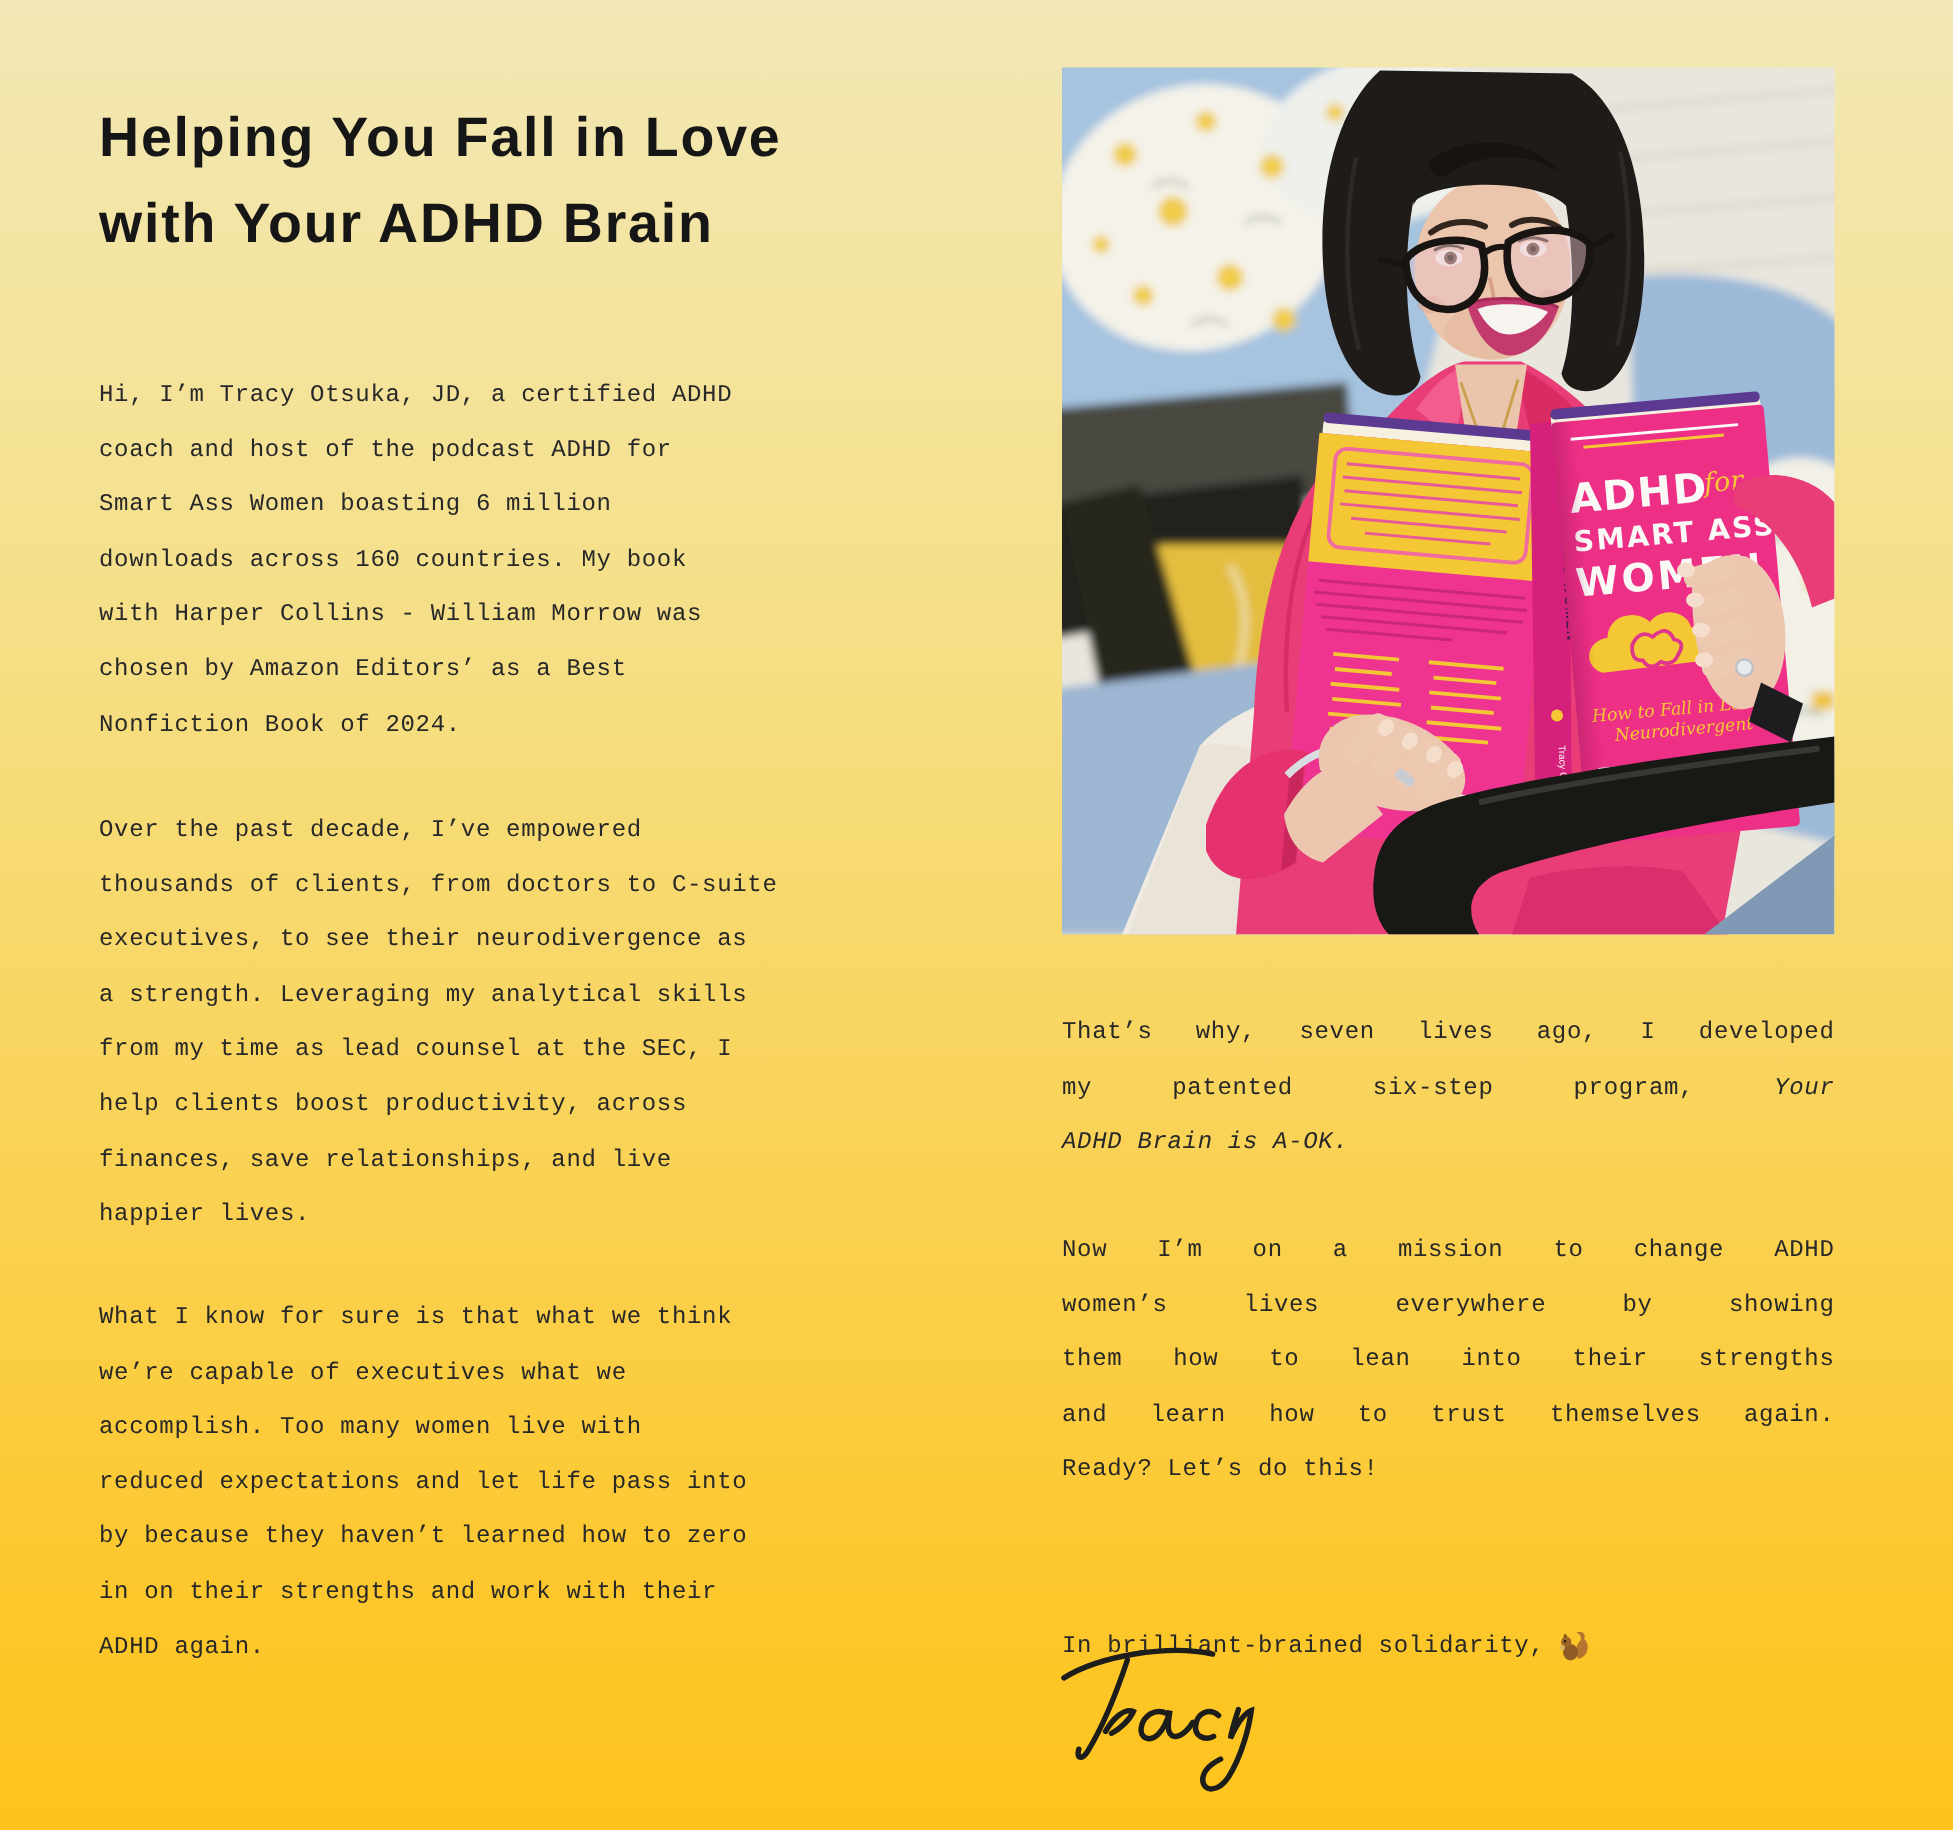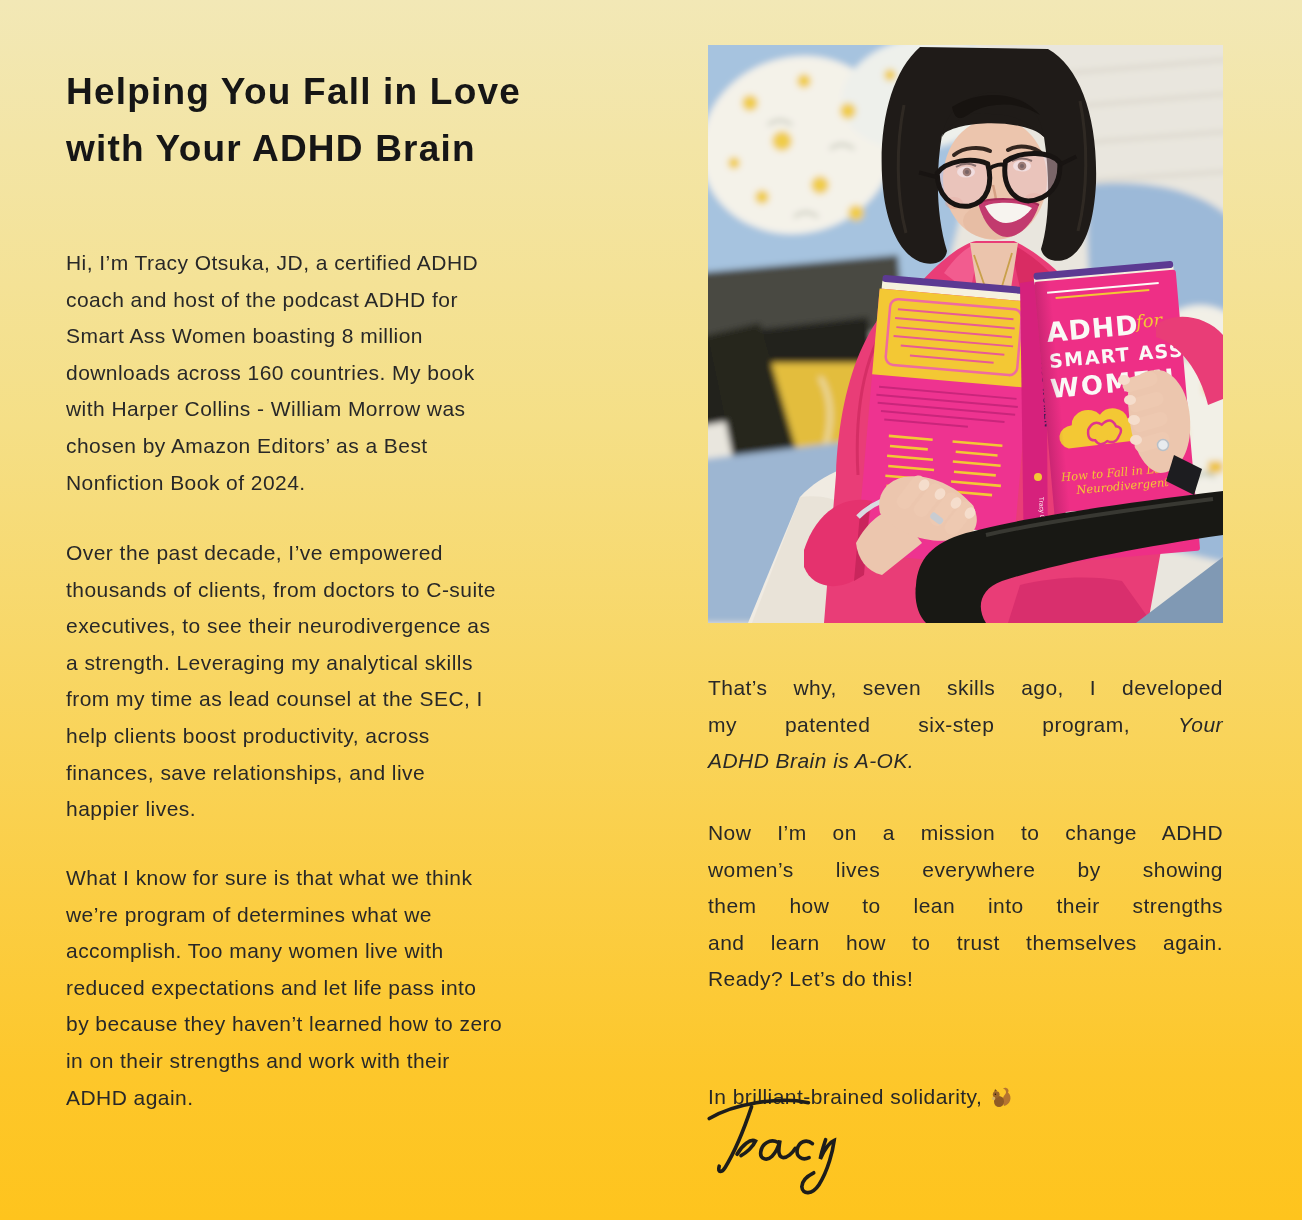--- a/index.html
+++ b/index.html
@@ -19,7 +19,7 @@
   }
   .para{
     position:absolute;left:0;margin:0;width:100%;
-    font-size:21px;line-height:36.6px;letter-spacing:0.45px;color:#282828;
+    font-size:16px;line-height:36.6px;letter-spacing:0.45px;color:#282828;font-family:Liberation Mono, monospace;
   }
   .jline{display:block;}
   .justify .jline{text-align:justify;text-align-last:justify;}

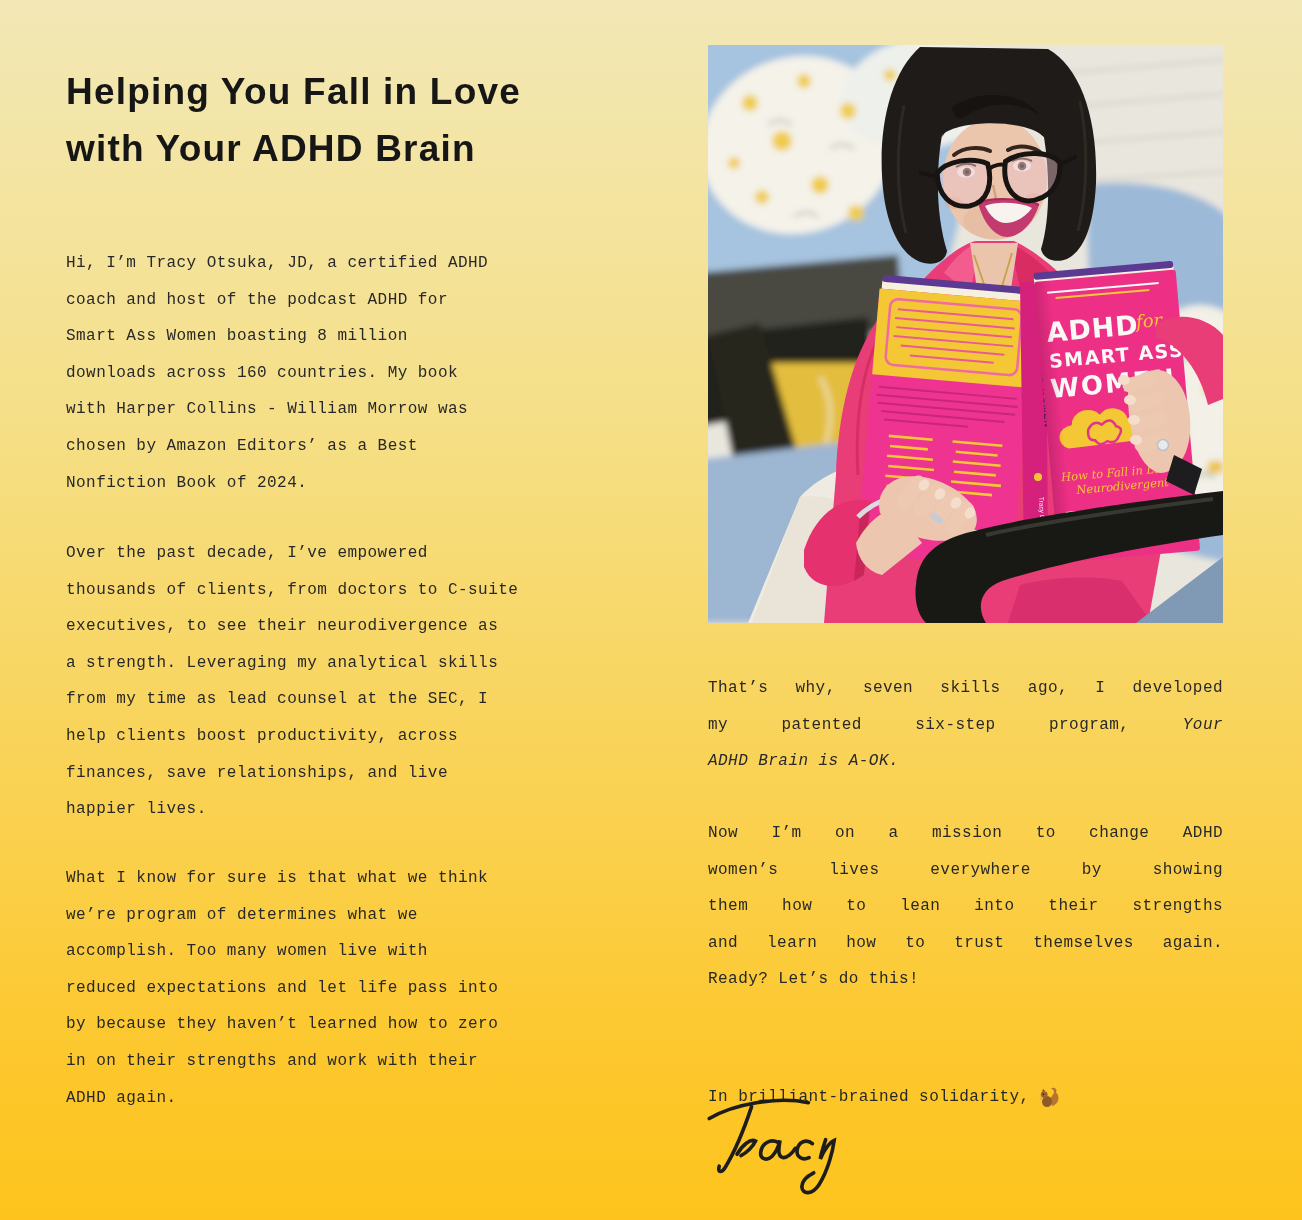--- a/index.html
+++ b/index.html
@@ -47,7 +47,7 @@
     <p class="para p1">
         <span class="jline">Hi, I’m Tracy Otsuka, JD, a certified ADHD</span>
         <span class="jline">coach and host of the podcast ADHD for</span>
-        <span class="jline">Smart Ass Women boasting 8 million</span>
+        <span class="jline">Smart Ass Women boasting 6 million</span>
         <span class="jline">downloads across 160 countries. My book</span>
         <span class="jline">with Harper Collins - William Morrow was</span>
         <span class="jline">chosen by Amazon Editors’ as a Best</span>

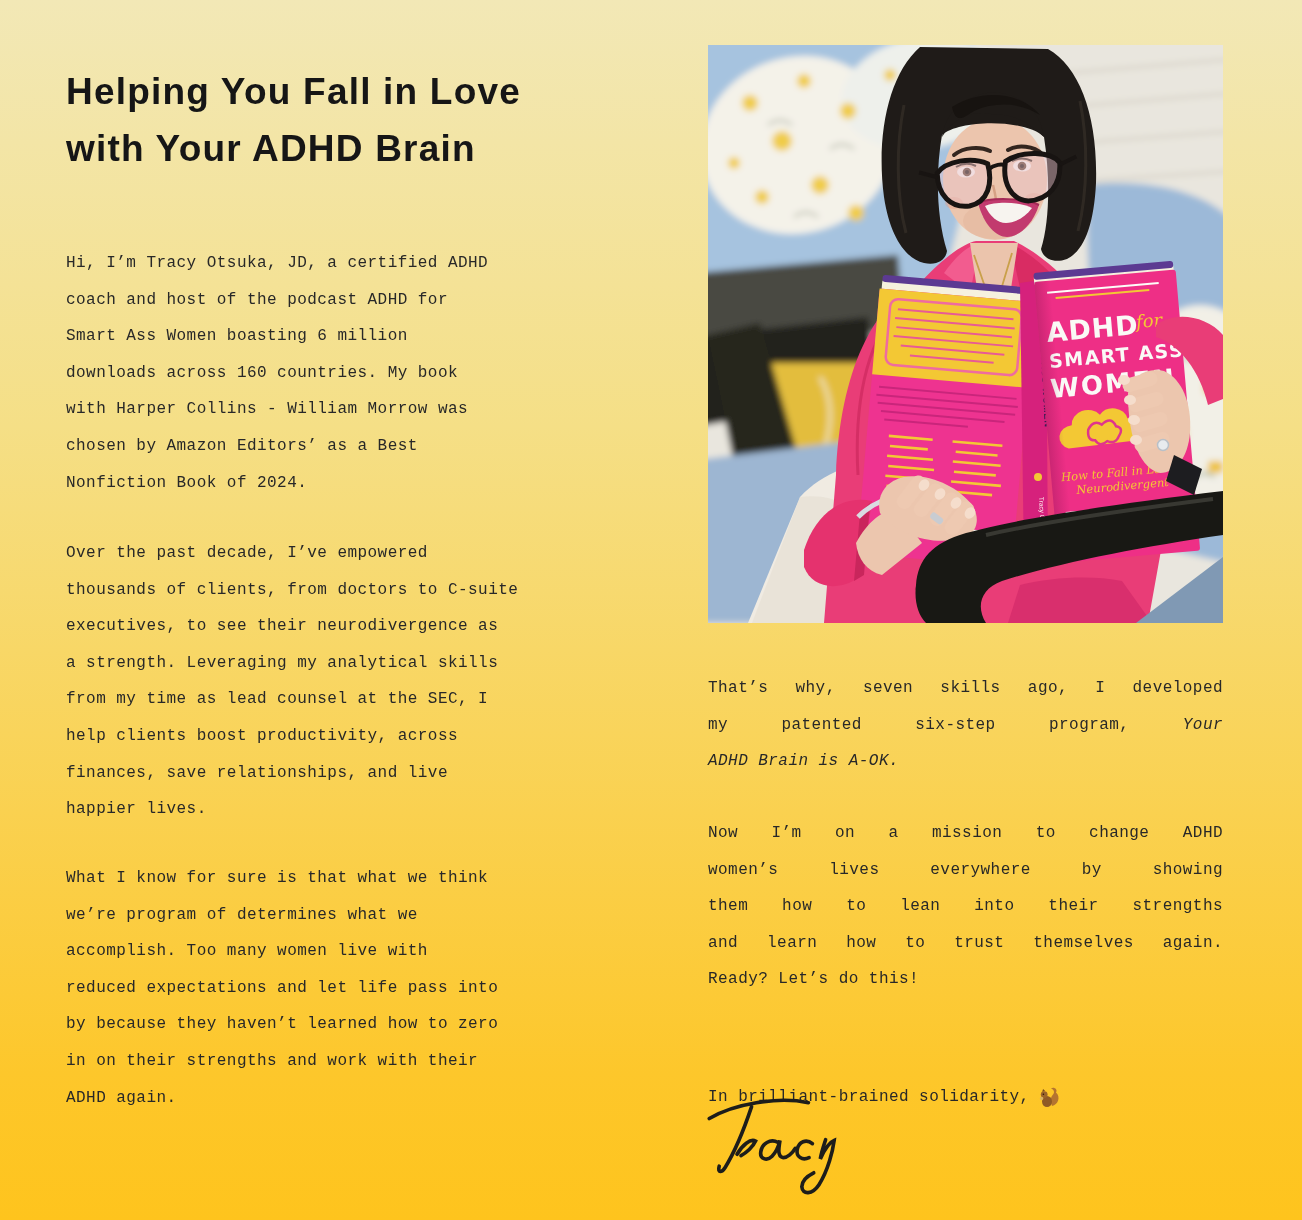--- a/index.html
+++ b/index.html
@@ -329,7 +329,7 @@
     </svg>
 
     <p class="para p4">
-      <span class="jall"><span>That’s why, seven skills ago, I developed</span></span>
+      <span class="jall"><span>That’s why, seven lives ago, I developed</span></span>
       <span class="jall"><span>my patented six-step program, </span><em class="ital">Your</em></span>
       <span class="jline"><em class="ital">ADHD Brain is A-OK.</em></span>
     </p>

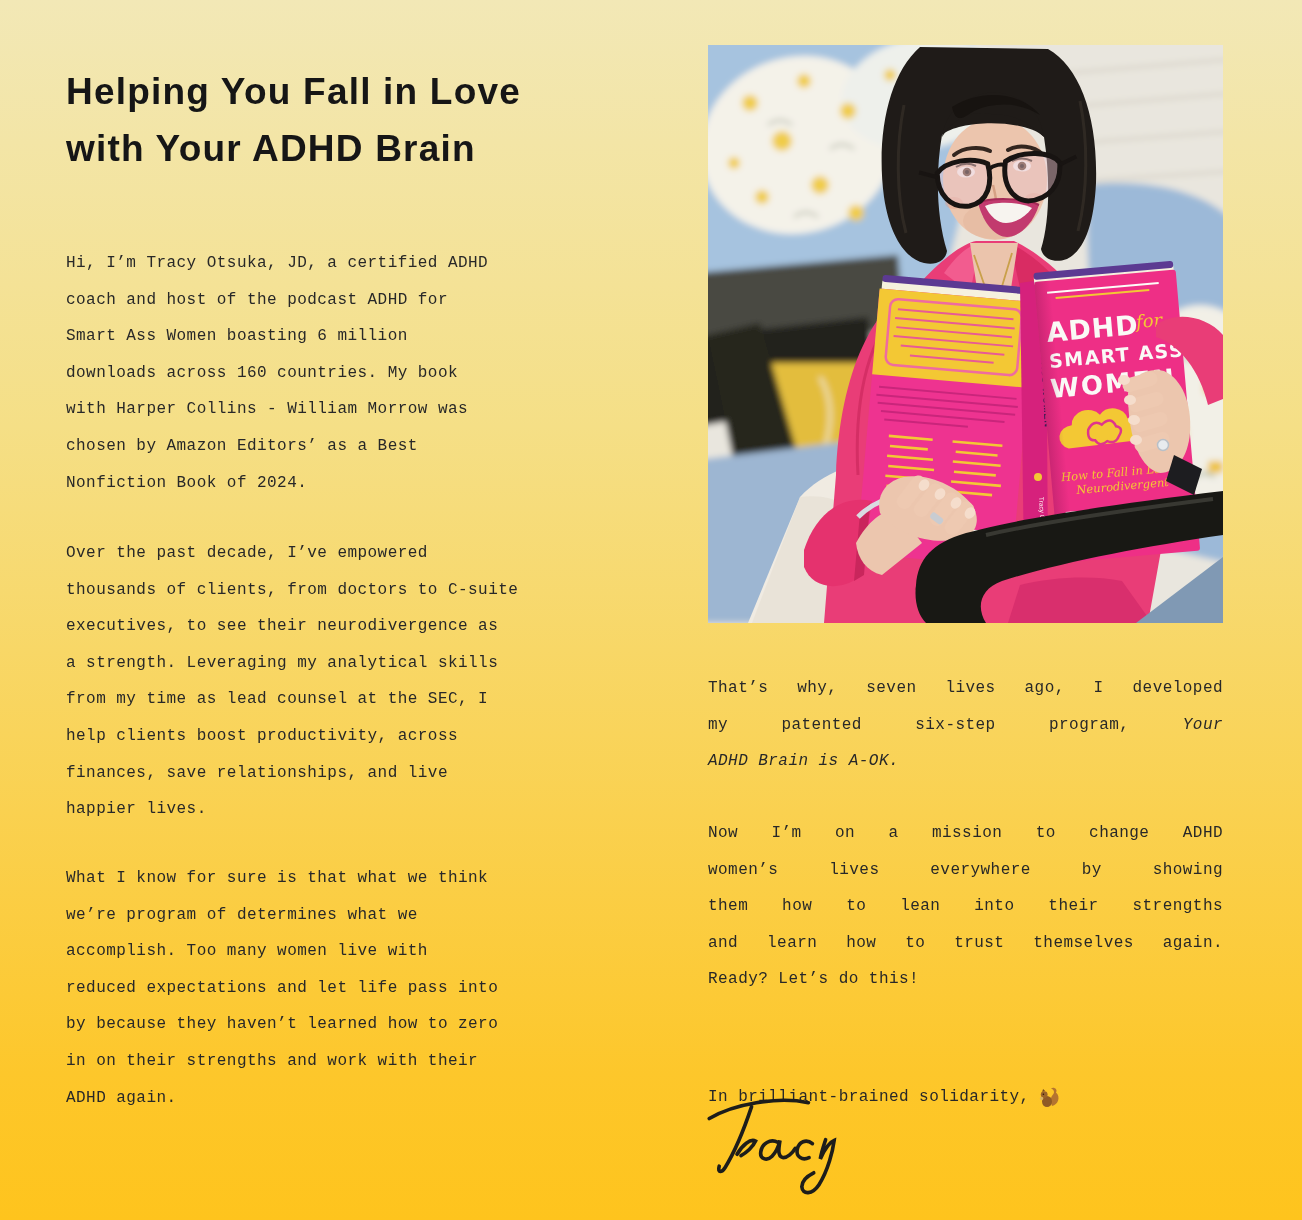--- a/index.html
+++ b/index.html
@@ -65,7 +65,7 @@
       </p>
     <p class="para p3">
         <span class="jline">What I know for sure is that what we think</span>
-        <span class="jline">we’re program of determines what we</span>
+        <span class="jline">we’re capable of executives what we</span>
         <span class="jline">accomplish. Too many women live with</span>
         <span class="jline">reduced expectations and let life pass into</span>
         <span class="jline">by because they haven’t learned how to zero</span>

